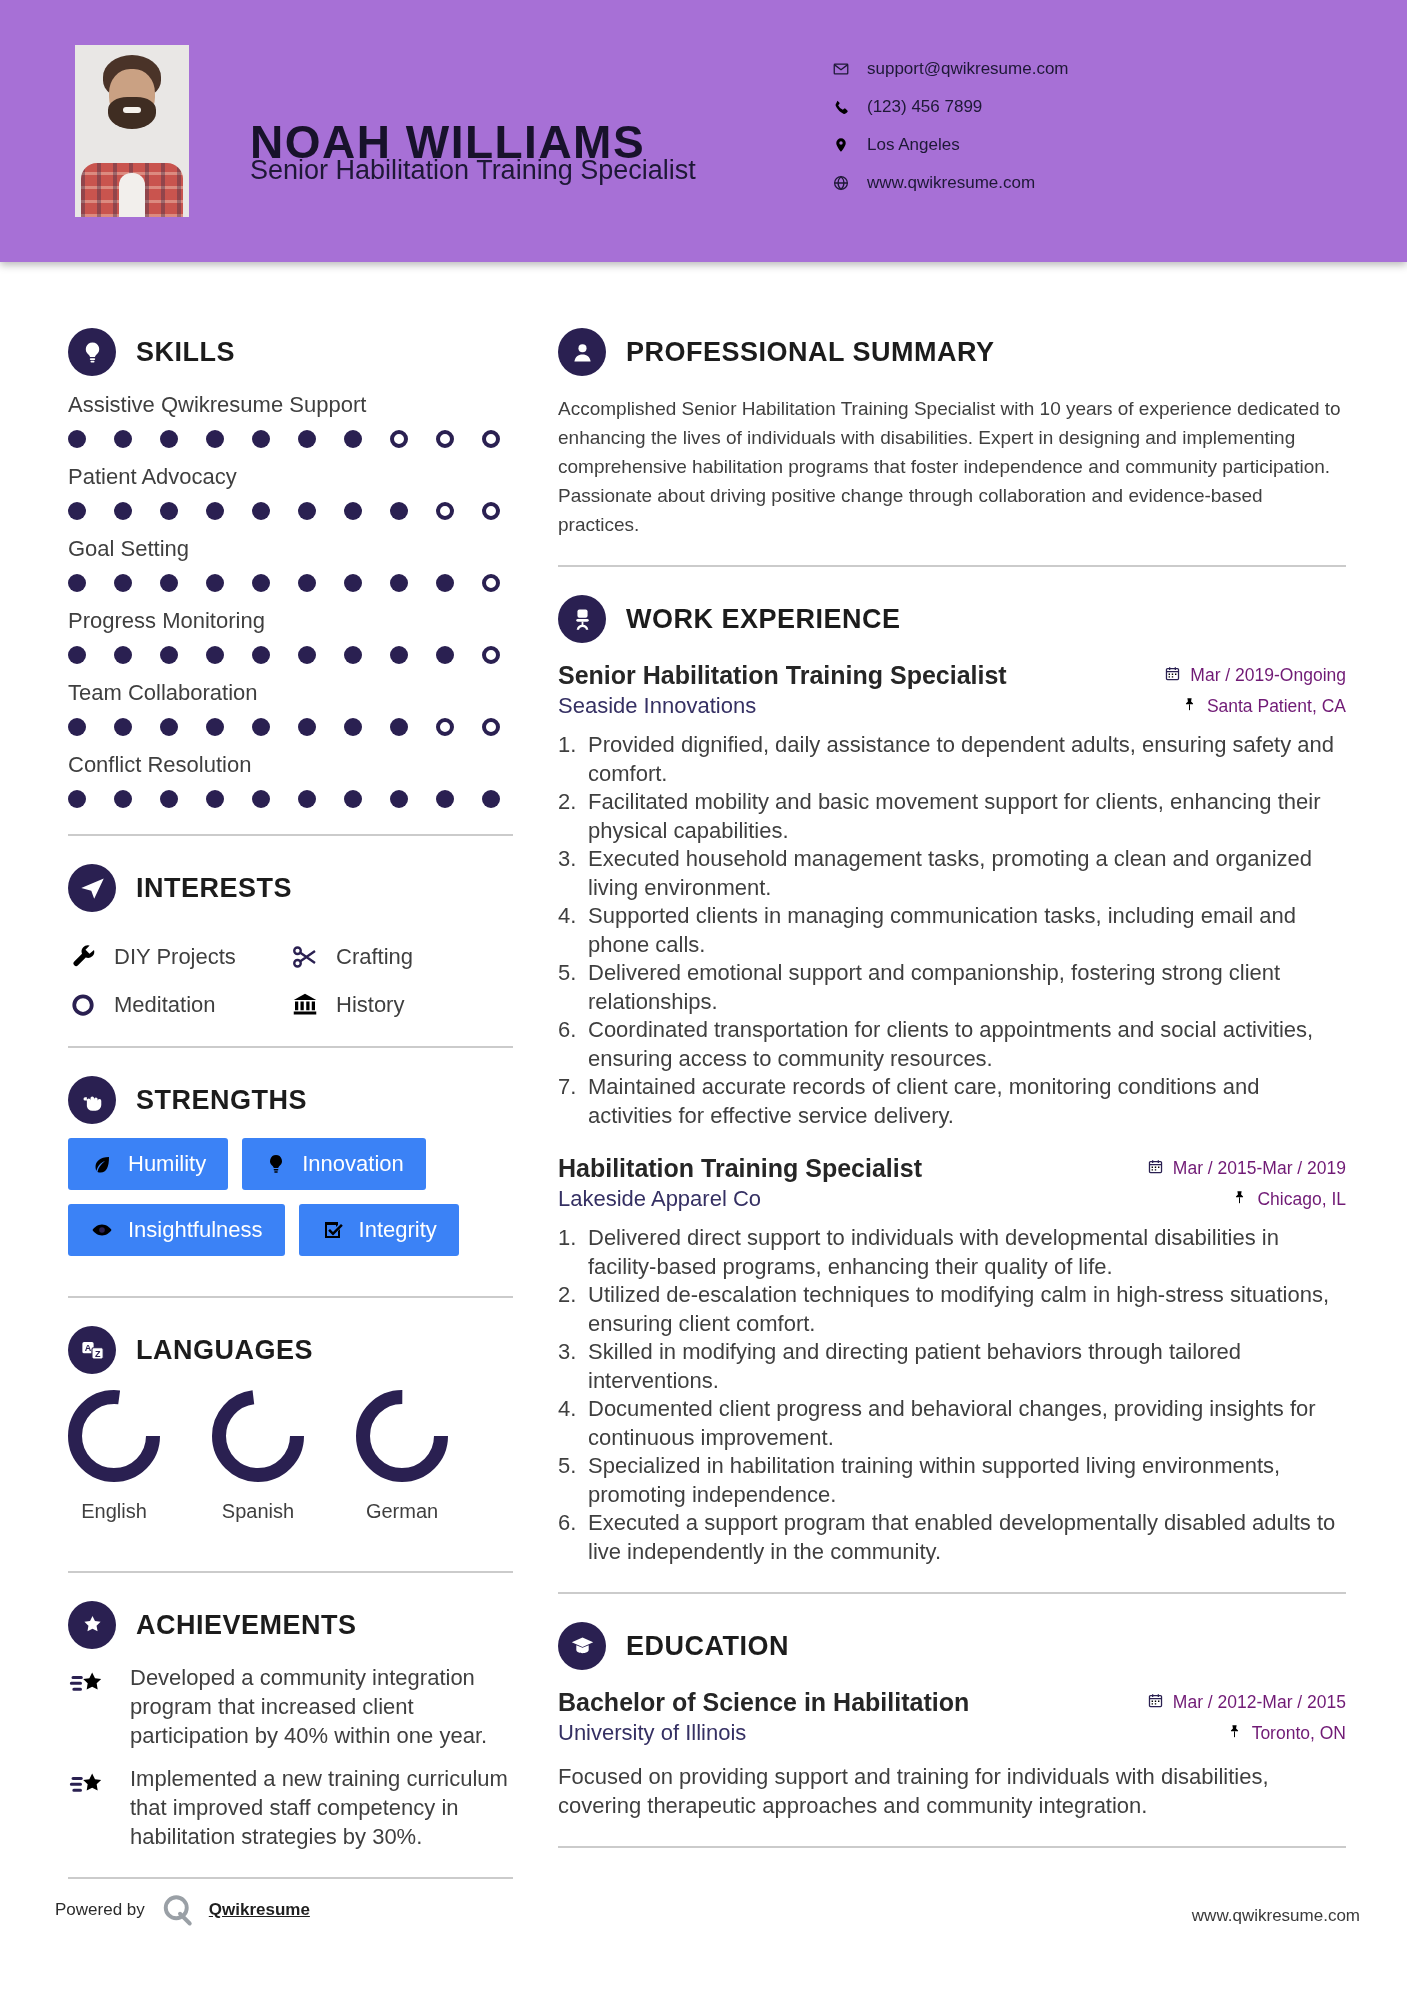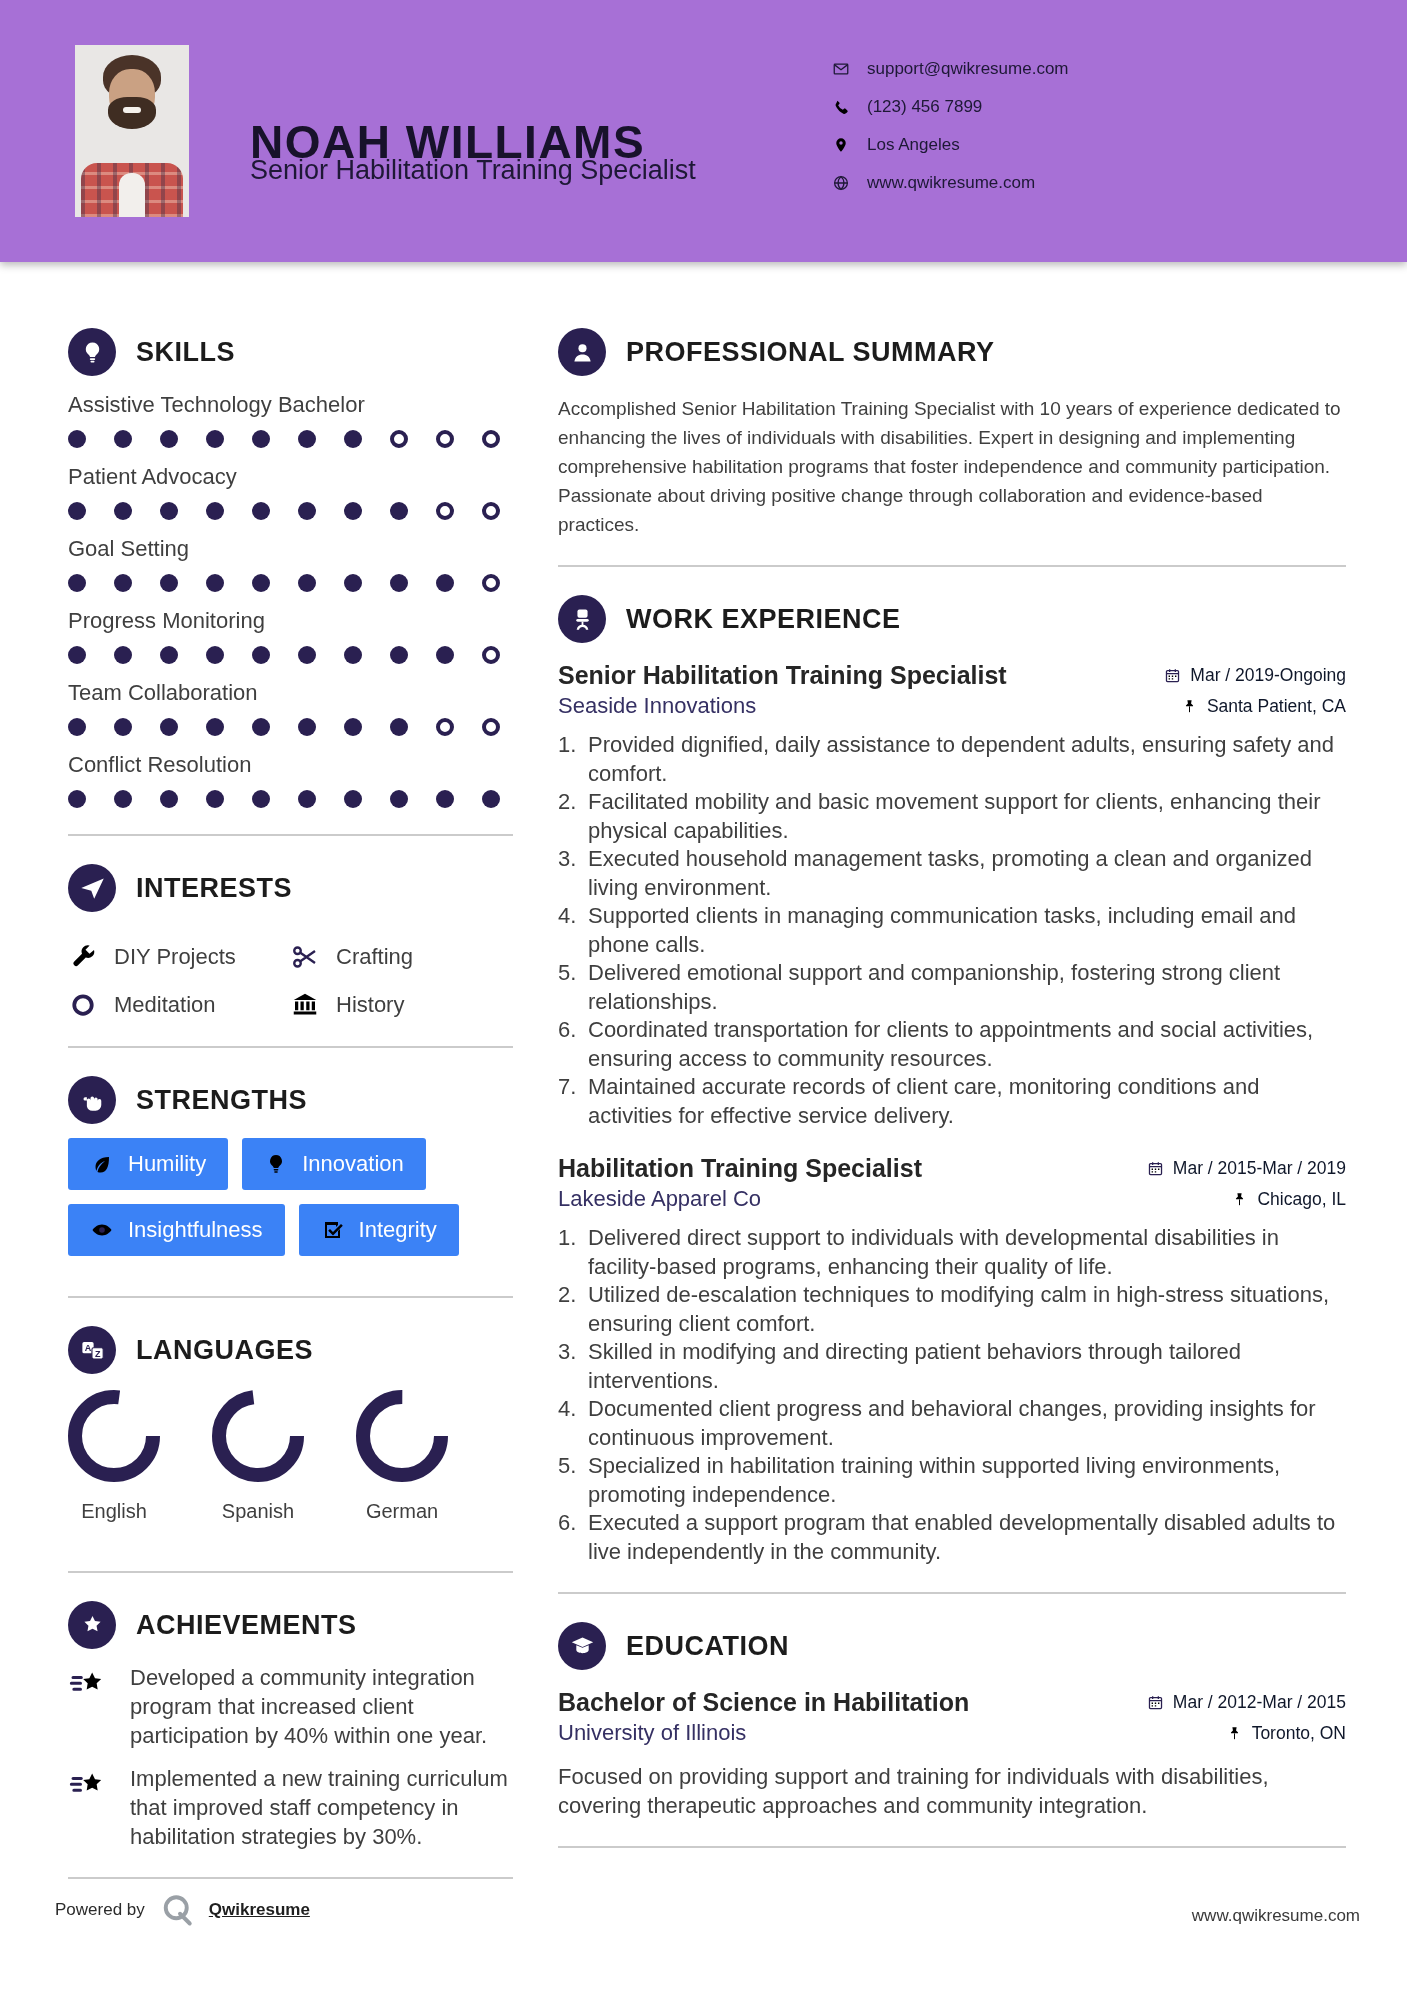--- a/index.html
+++ b/index.html
@@ -160,7 +160,7 @@
       </div>
       <div id="skills-list">
           <div class="skill">
-            <div class="skill-label">Assistive Technology Bachelor</div>
+            <div class="skill-label">Assistive Qwikresume Support</div>
             <div class="dots">
               <span class="dot"></span>
               <span class="dot"></span>

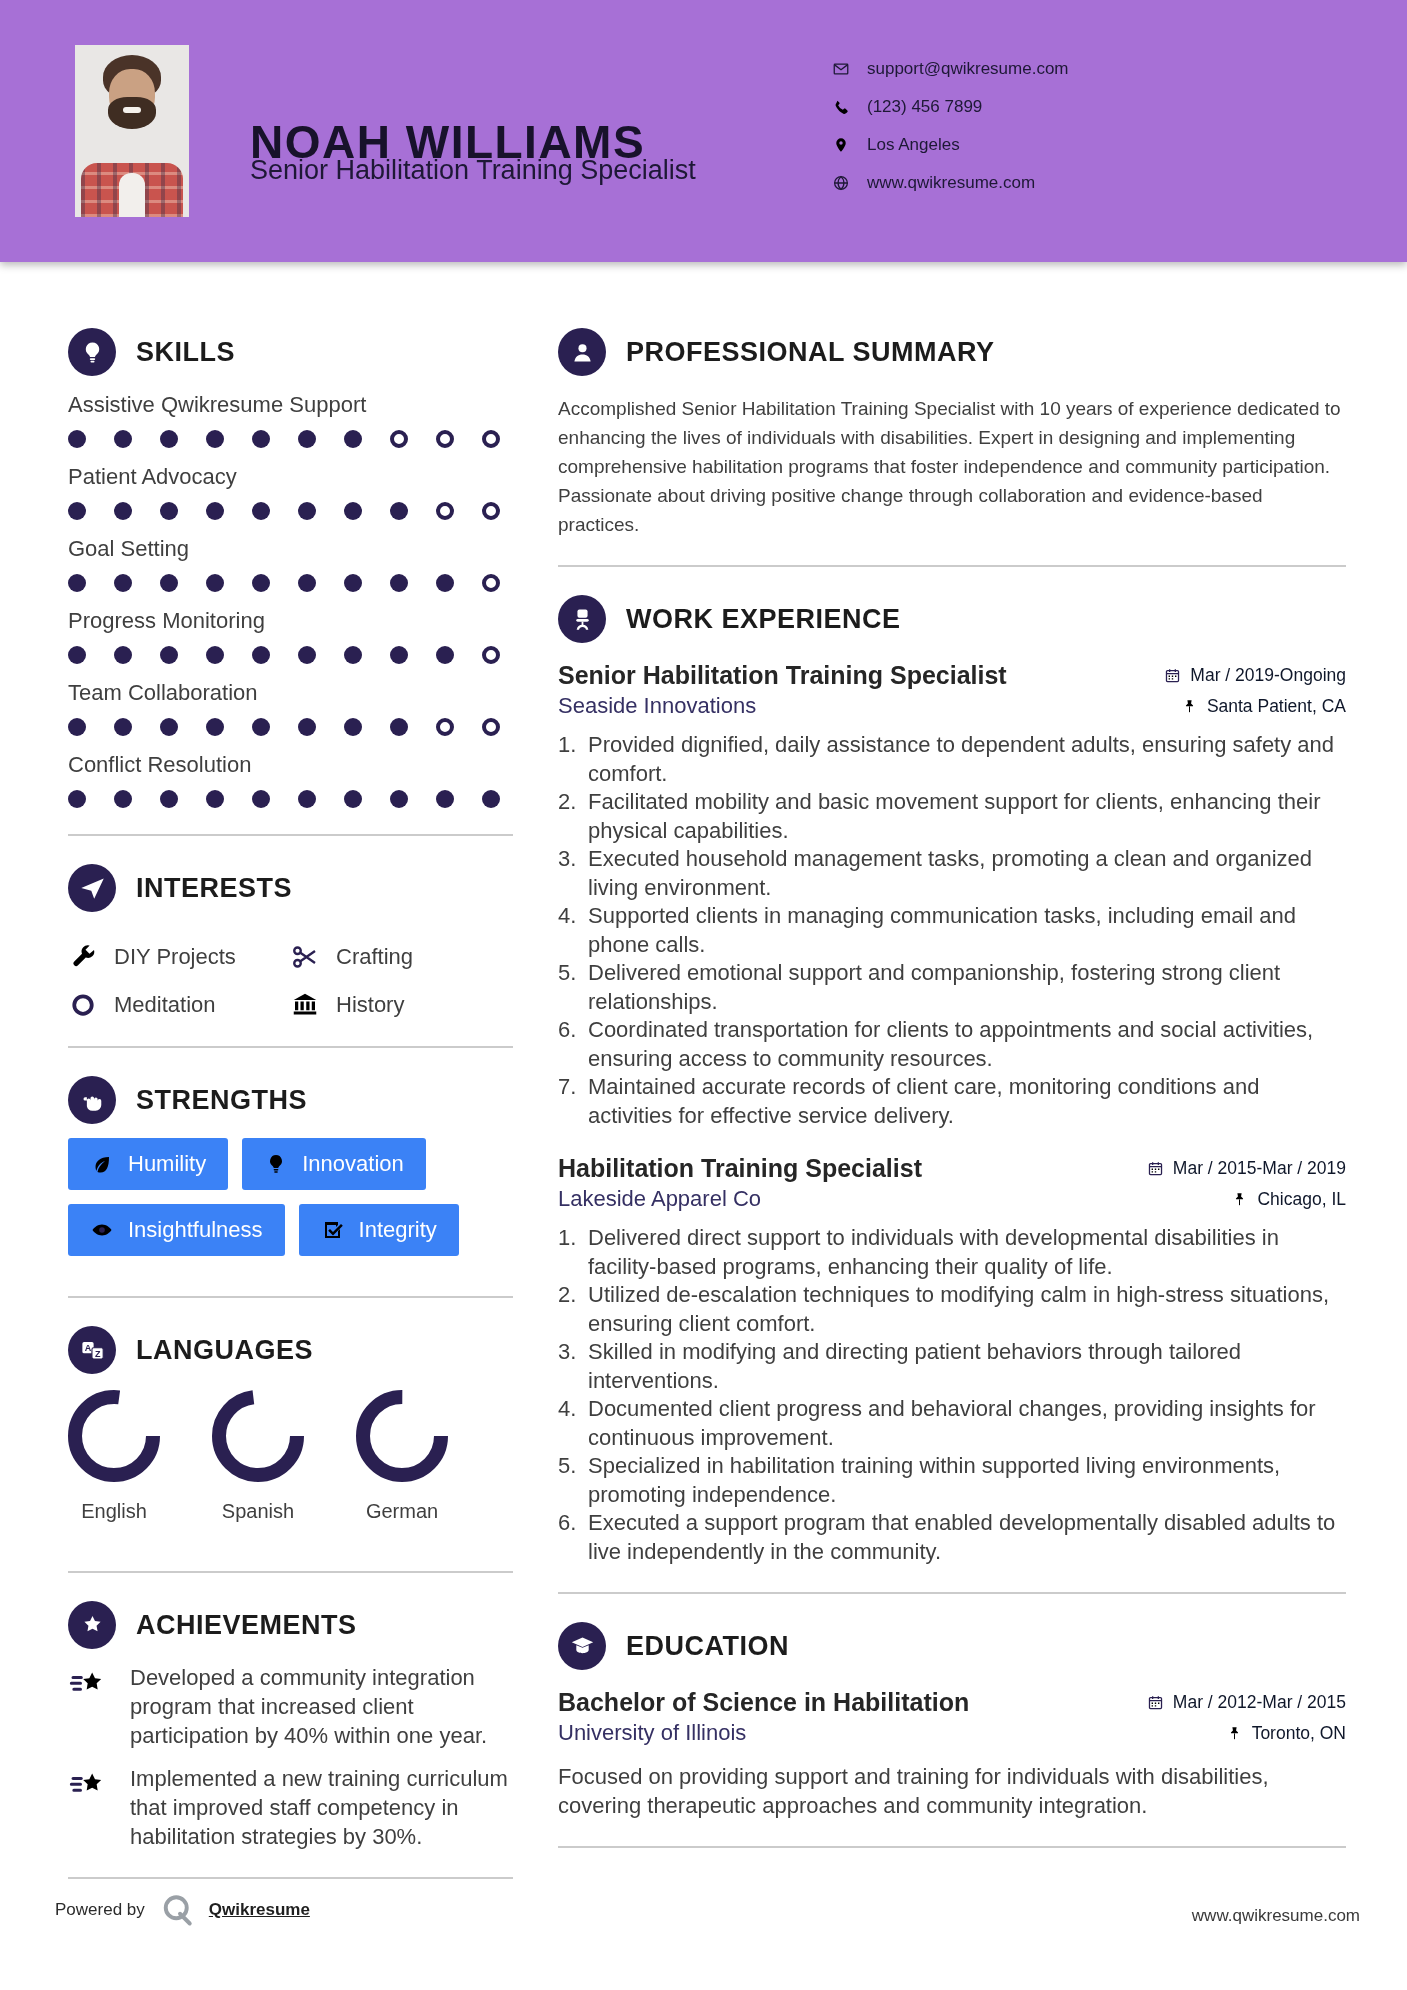--- a/index.html
+++ b/index.html
@@ -76,7 +76,7 @@
   .jrow.r2{min-height:30px;}
   .job-title{font-size:25px;font-weight:600;color:#262626;}
   .company{font-size:22px;color:#353063;}
-  .meta{display:flex;align-items:center;gap:9px;font-size:17.5px;color:#0f172a;white-space:nowrap;}
+  .meta{display:flex;gap:9px;font-size:17.5px;color:#701a75;white-space:nowrap;}
   .m-ic{width:17px;height:17px;color:#2a2051;flex:none;}
   .blist{margin-top:10px;}
   .bli{display:flex;font-size:22px;line-height:28.5px;color:#3f3f3f;}

